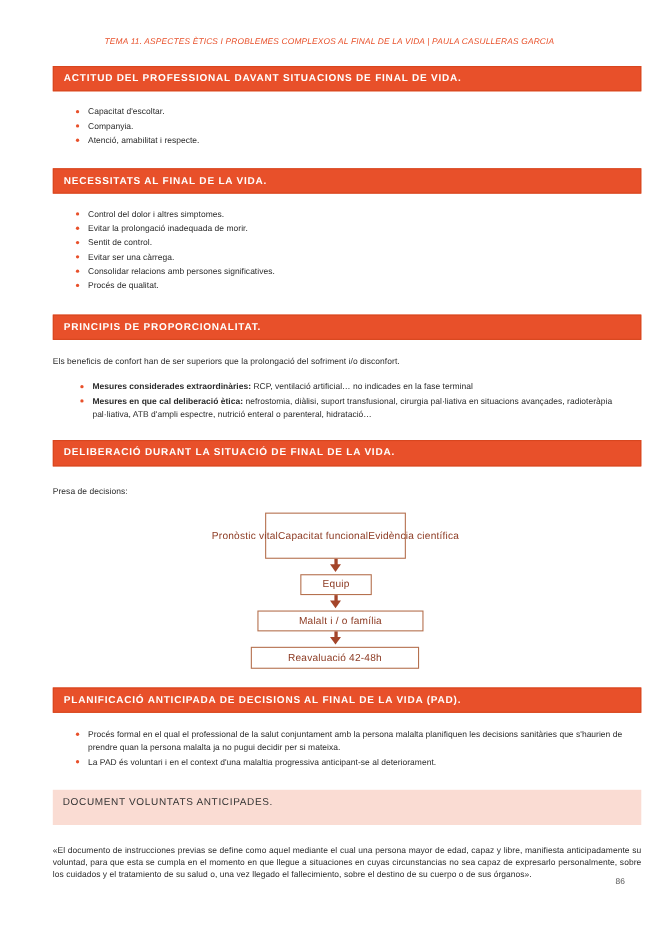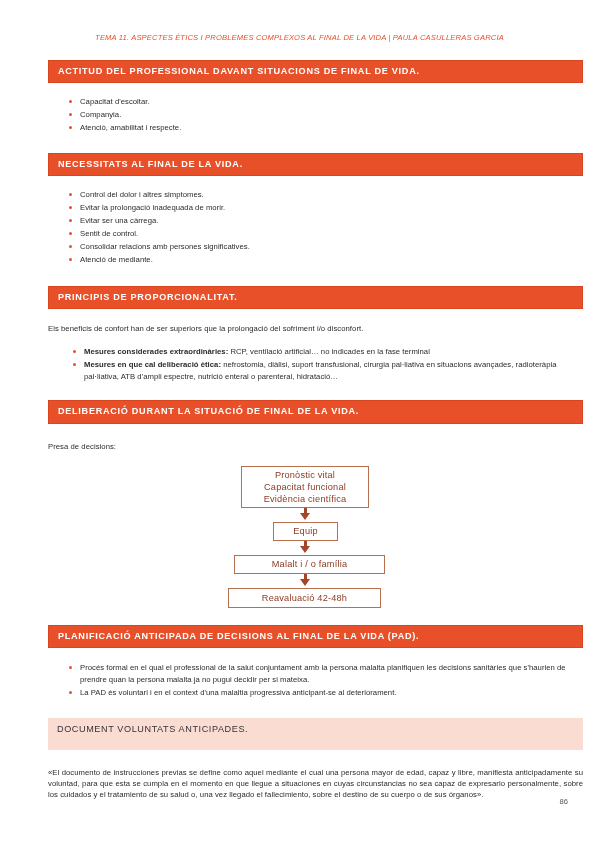--- a/index.html
+++ b/index.html
@@ -186,8 +186,8 @@
     <ul class="blist">
       <li>Control del dolor i altres simptomes.</li>
       <li>Evitar la prolongació inadequada de morir.</li>
+      <li>Sentit de control.</li>
       <li>Evitar ser una càrrega.</li>
-      <li>Sentit de control.</li>
       <li>Consolidar relacions amb persones significatives.</li>
       <li>Atenció de mediante.</li>
     </ul>

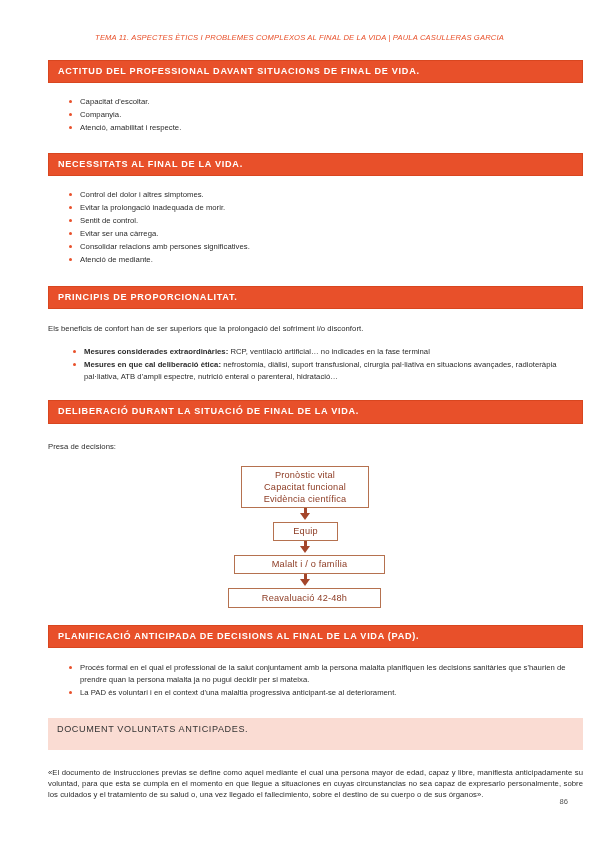--- a/index.html
+++ b/index.html
@@ -189,7 +189,7 @@
       <li>Sentit de control.</li>
       <li>Evitar ser una càrrega.</li>
       <li>Consolidar relacions amb persones significatives.</li>
-      <li>Atenció de mediante.</li>
+      <li>Procés de qualitat.</li>
     </ul>
 
     <div style="height:19px"></div>

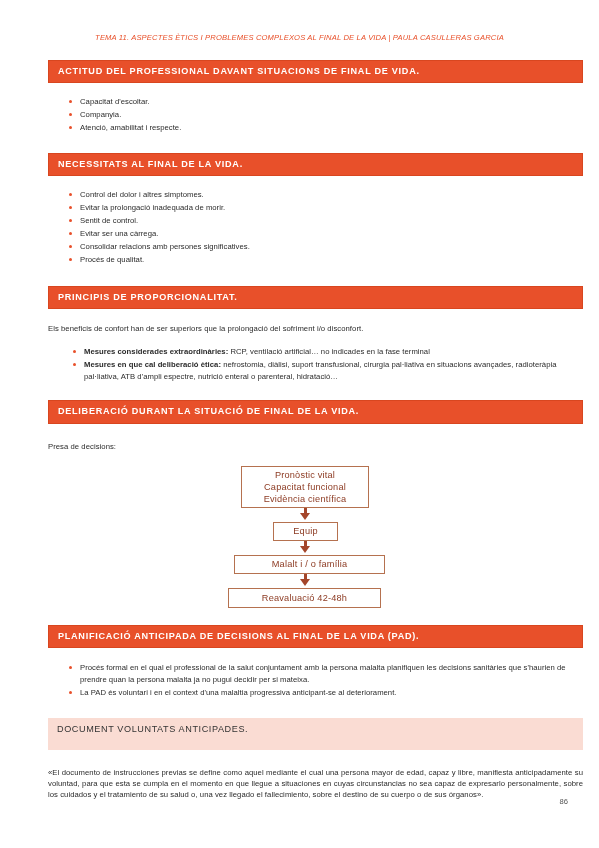--- a/index.html
+++ b/index.html
@@ -132,7 +132,7 @@
     text-align: center;
     letter-spacing: 0.2px;
     display: flex;
-    flex-direction: column;
+    flex-direction: row;
     align-items: center;
     justify-content: center;
   }

